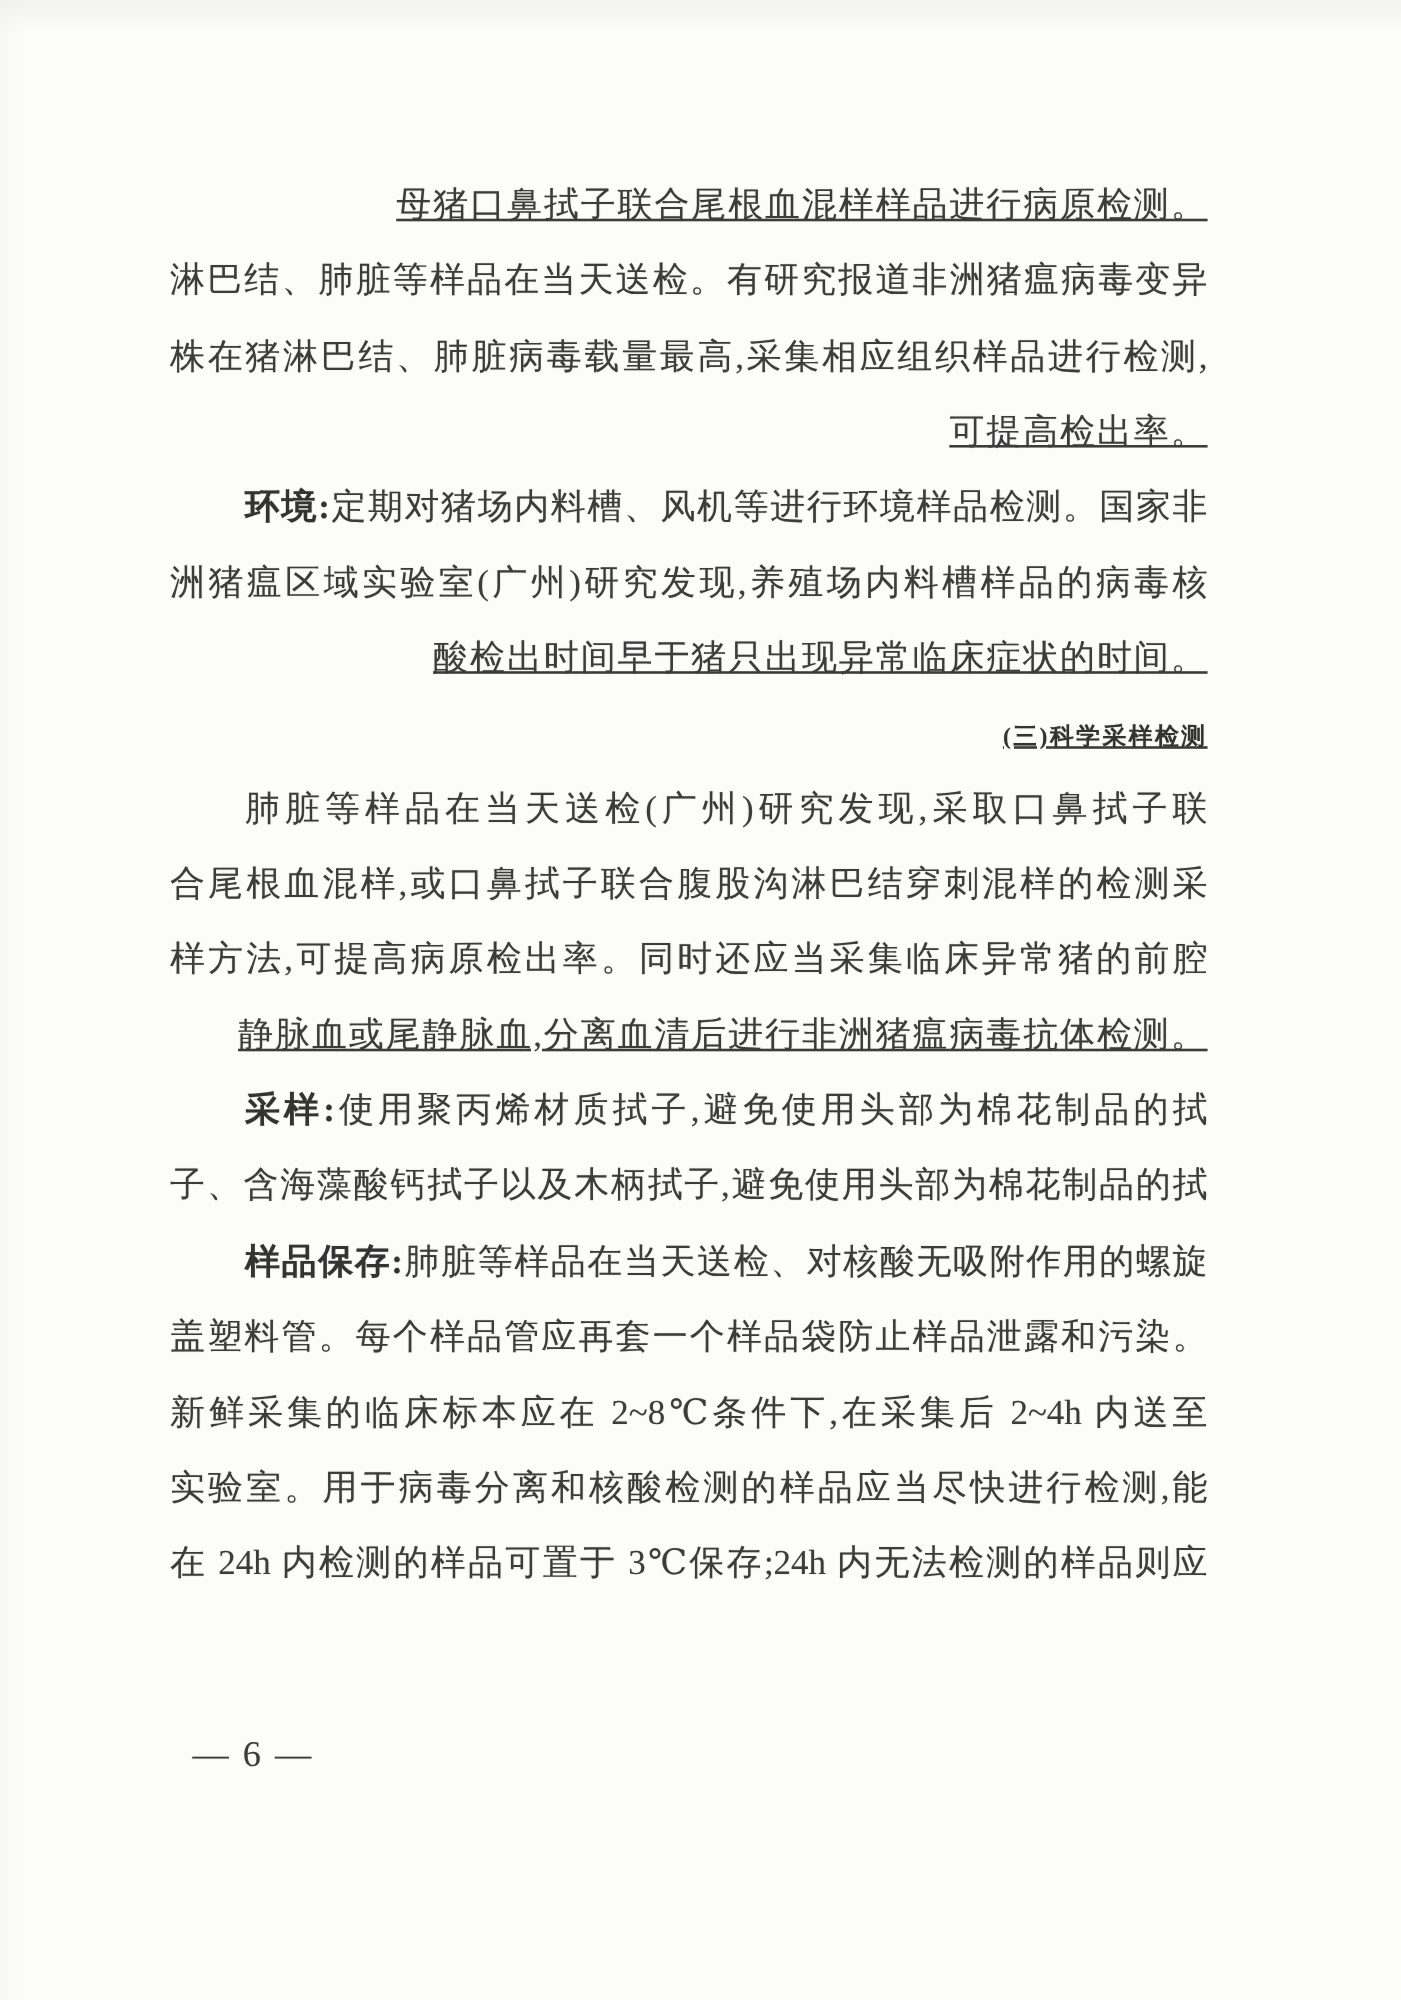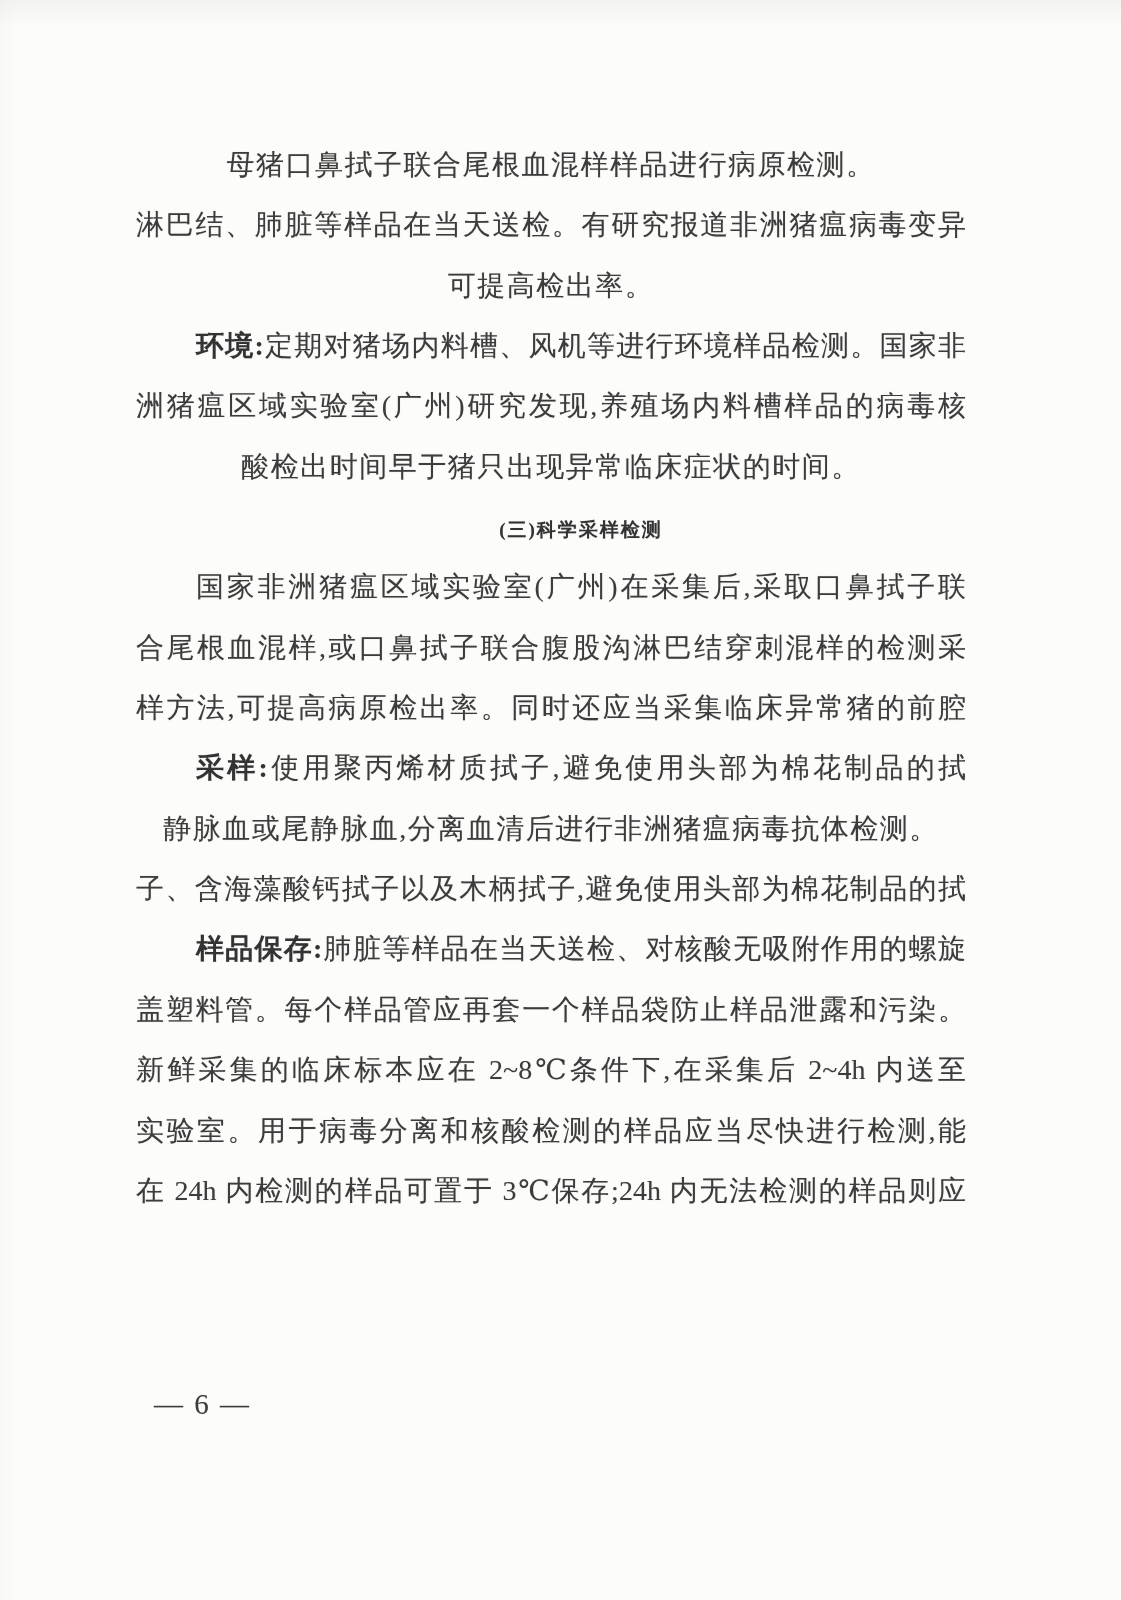--- a/index.html
+++ b/index.html
@@ -42,8 +42,9 @@
     -moz-text-align-last: justify;
   }
   .line.plain {
-    text-align: center;
+    text-align: right;
     letter-spacing: 1.5px;
+    text-decoration: underline;
   }
   .line.indent {
     padding-left: 60px;

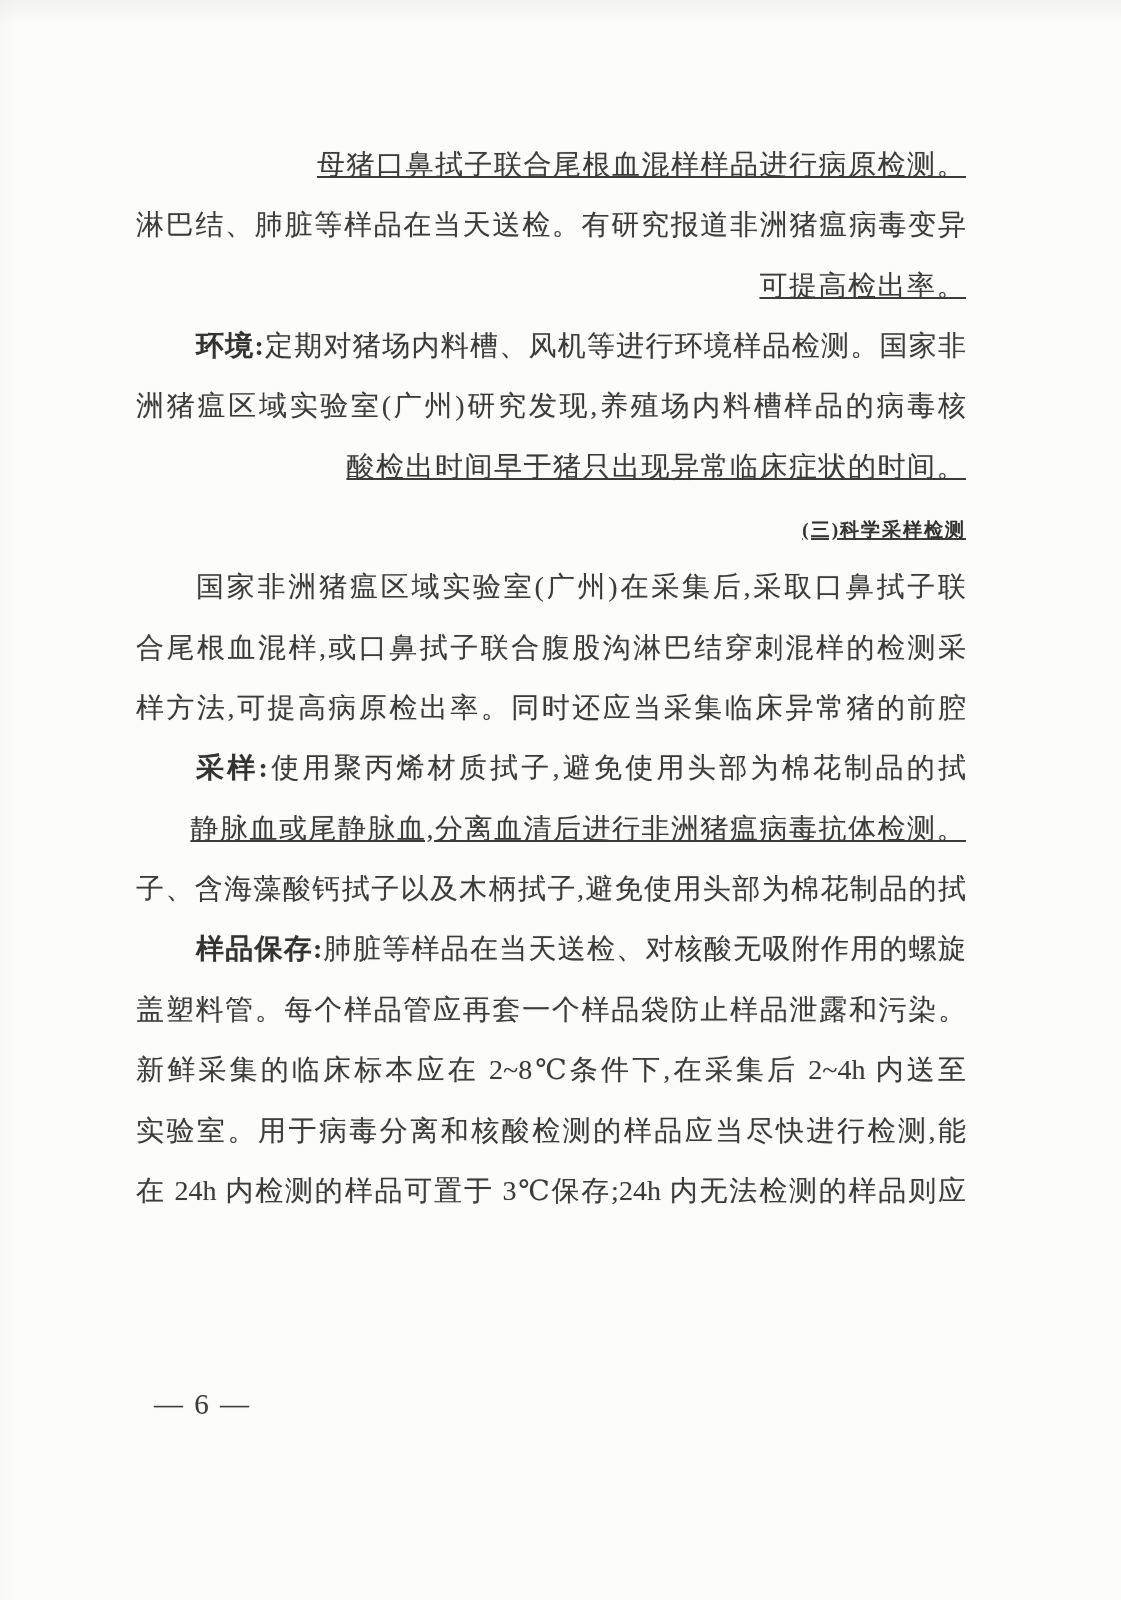--- a/index.html
+++ b/index.html
@@ -83,6 +83,7 @@
 
     <div class="line j"><span class="lead"></span><span>淋巴结、肺脏等样品在当天送检。有研究报道非洲猪瘟病毒变异</span></div>
 
+    <div class="line j"><span class="lead"></span><span>株在猪淋巴结、肺脏病毒载量最高,采集相应组织样品进行检测,</span></div>
 
     <div class="line plain"><span class="lead"></span><span>可提高检出率。</span></div>
 

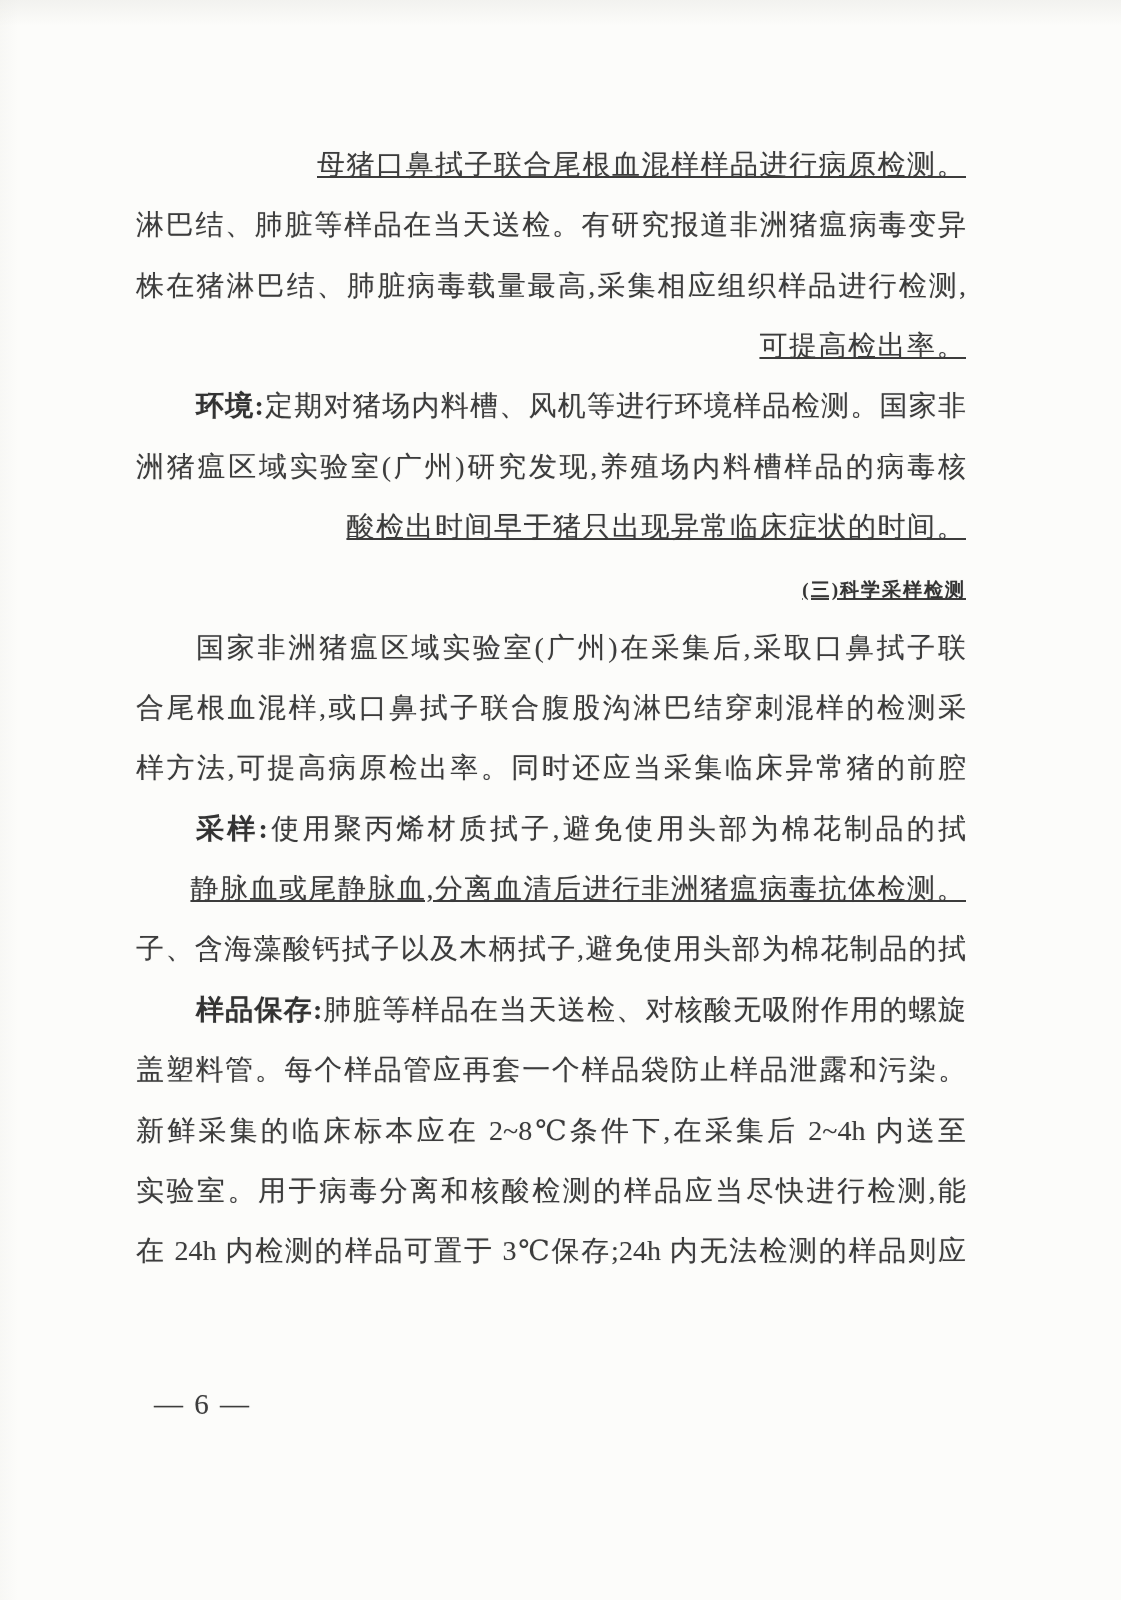--- a/index.html
+++ b/index.html
@@ -95,7 +95,7 @@
 
     <div class="line indent heading plain"><span class="lead">(三)科学采样检测</span><span></span></div>
 
-    <div class="line indent j"><span class="lead"></span><span>国家非洲猪瘟区域实验室(广州)在采集后,采取口鼻拭子联</span></div>
+    <div class="line indent j"><span class="lead"></span><span>肺脏等样品在当天送检(广州)研究发现,采取口鼻拭子联</span></div>
 
     <div class="line j"><span class="lead"></span><span>合尾根血混样,或口鼻拭子联合腹股沟淋巴结穿刺混样的检测采</span></div>
 

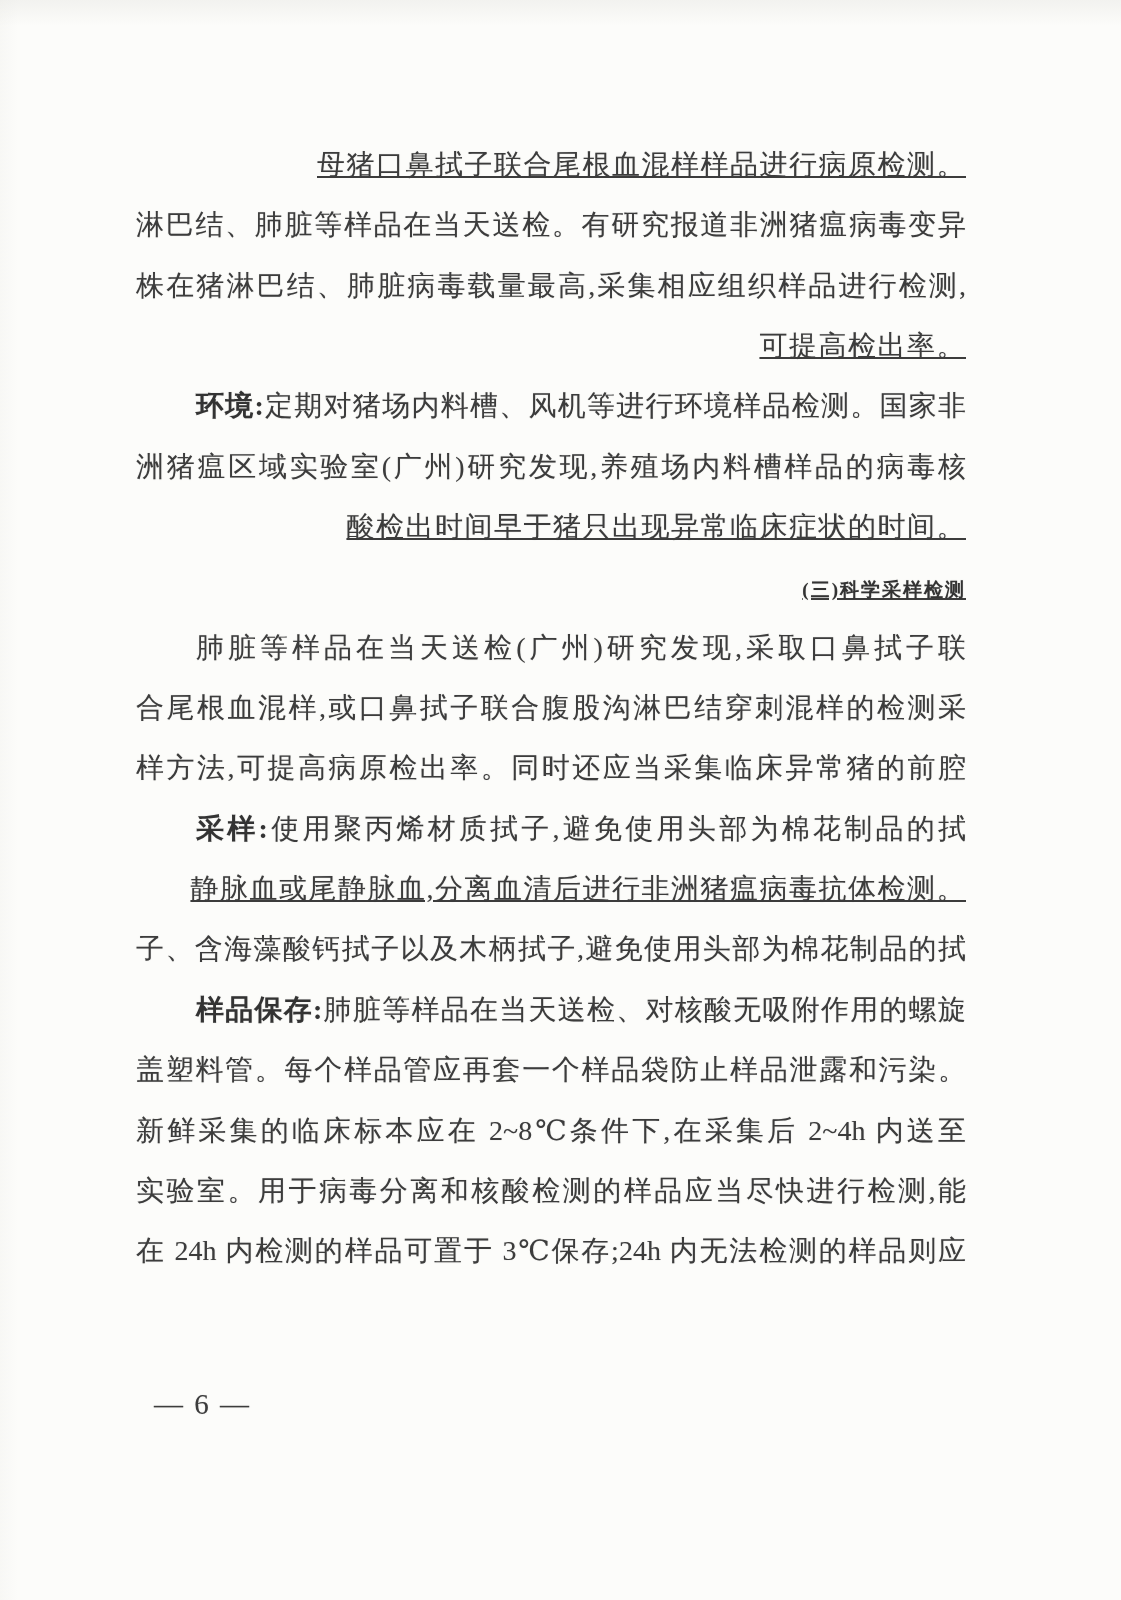--- a/index.html
+++ b/index.html
@@ -101,9 +101,9 @@
 
     <div class="line j"><span class="lead"></span><span>样方法,可提高病原检出率。同时还应当采集临床异常猪的前腔</span></div>
 
+    <div class="line plain"><span class="lead"></span><span>静脉血或尾静脉血,分离血清后进行非洲猪瘟病毒抗体检测。</span></div>
+
     <div class="line indent j"><span class="lead">采样:</span><span>使用聚丙烯材质拭子,避免使用头部为棉花制品的拭</span></div>
-
-    <div class="line plain"><span class="lead"></span><span>静脉血或尾静脉血,分离血清后进行非洲猪瘟病毒抗体检测。</span></div>
 
     <div class="line j"><span class="lead"></span><span>子、含海藻酸钙拭子以及木柄拭子,避免使用头部为棉花制品的拭</span></div>
 

